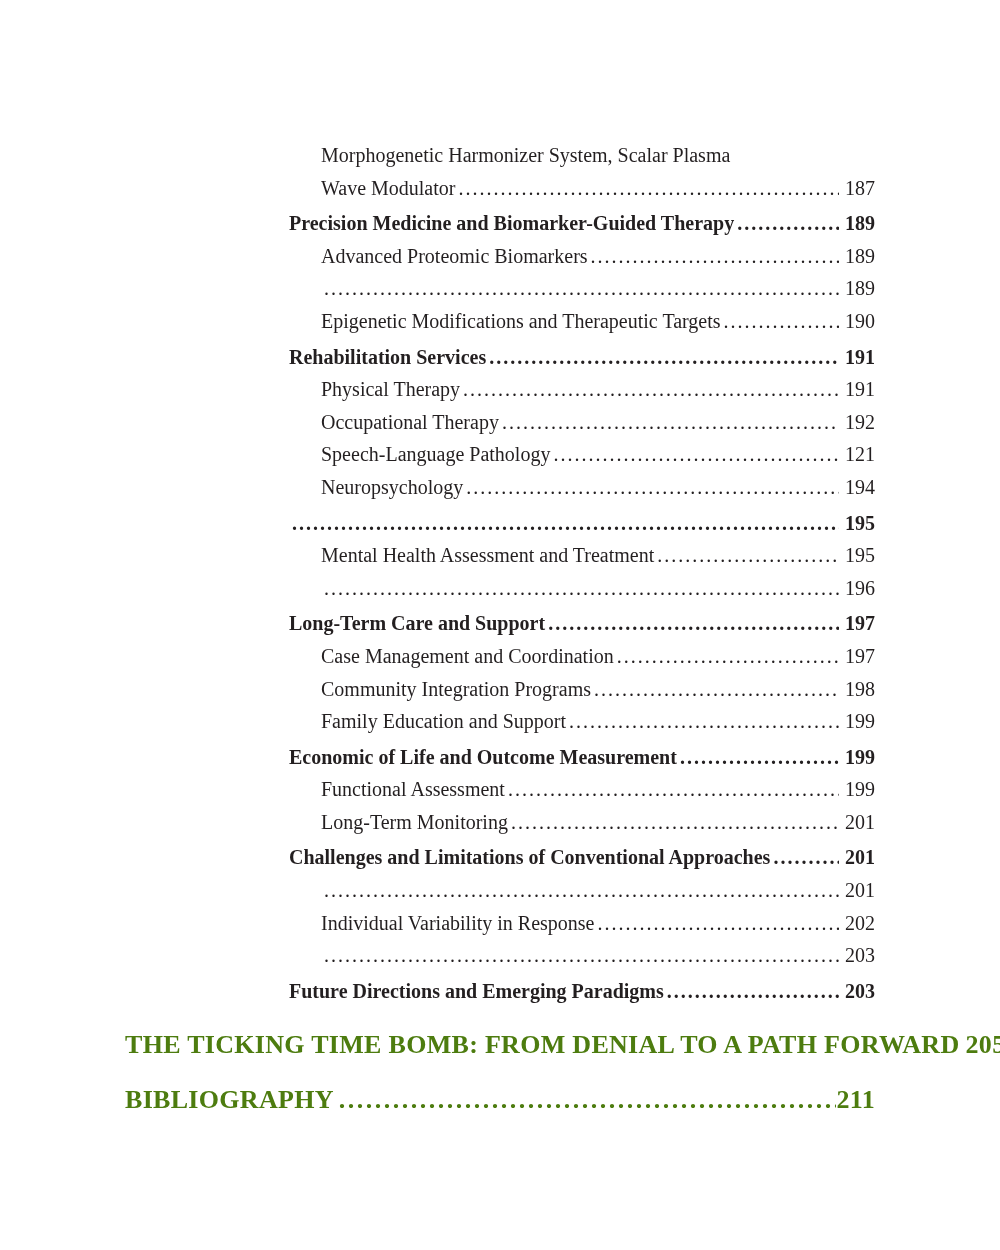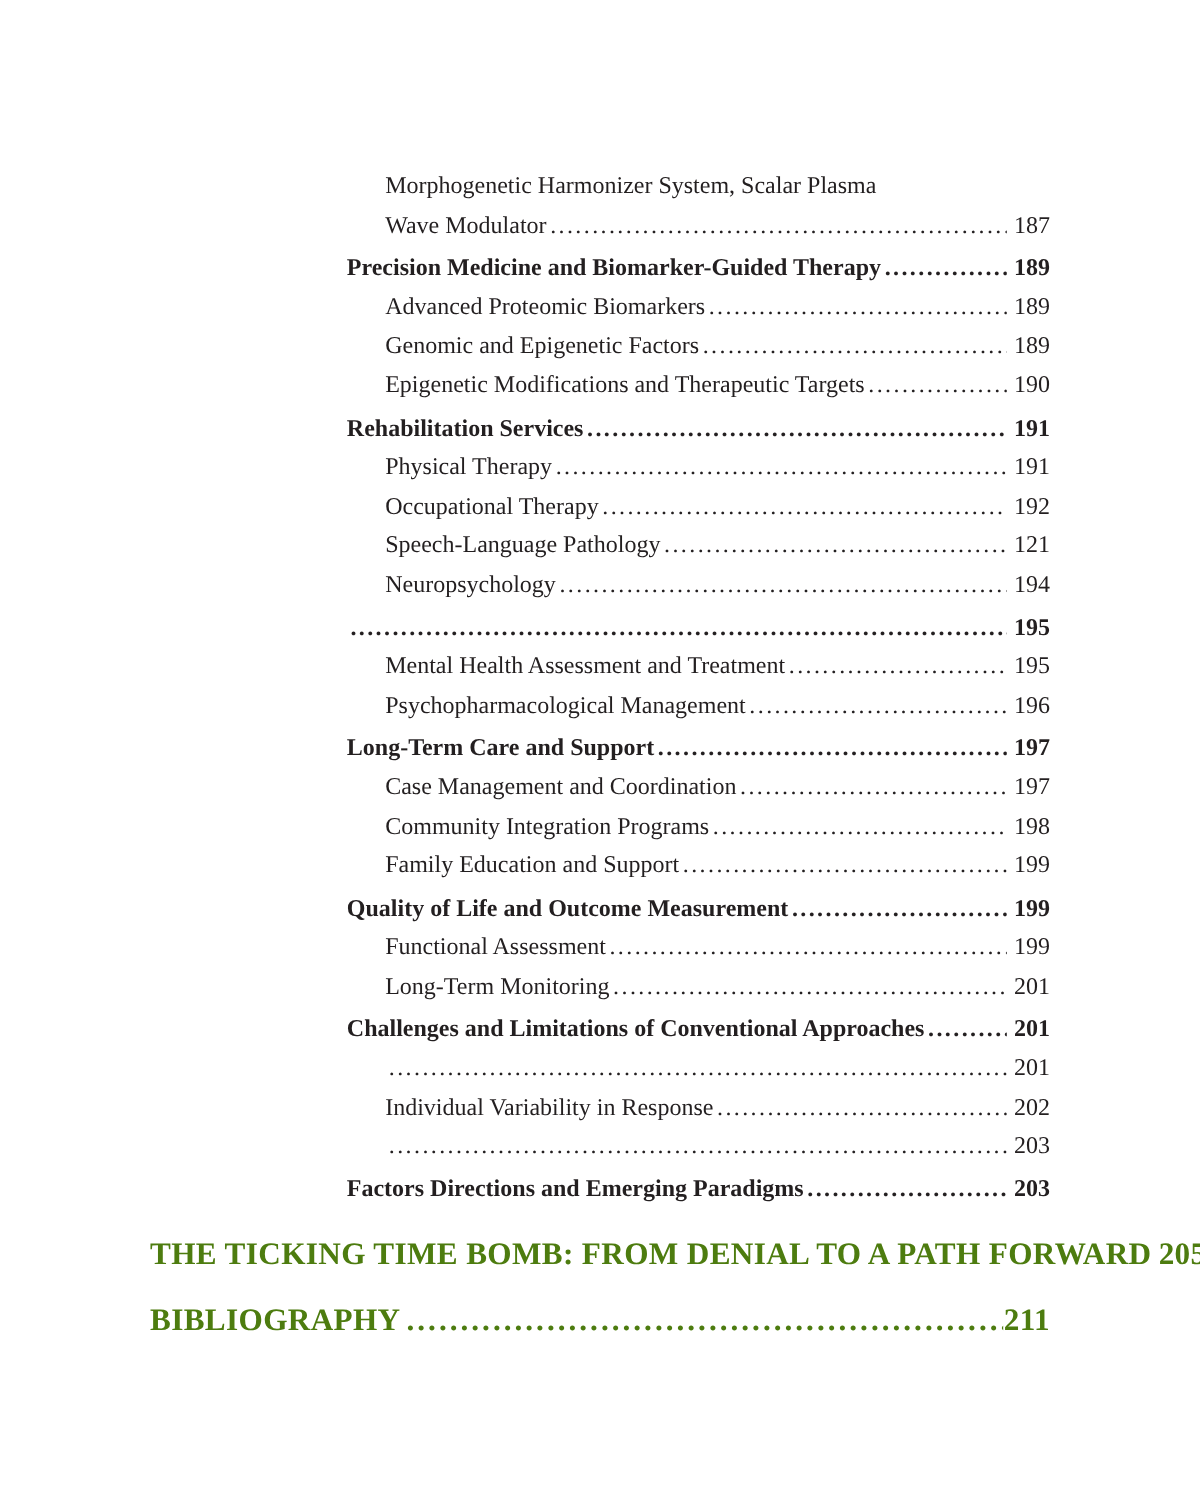--- a/index.html
+++ b/index.html
@@ -84,7 +84,6 @@
     <span class="toc-page-num">189</span>
   </div>
       <div class="toc-row level-2">
-    <span class="toc-label">Genomic and Epigenetic Factors</span>
     <span class="dot-leader" aria-hidden="true">................................................................................................................................................................</span>
     <span class="toc-page-num">189</span>
   </div>

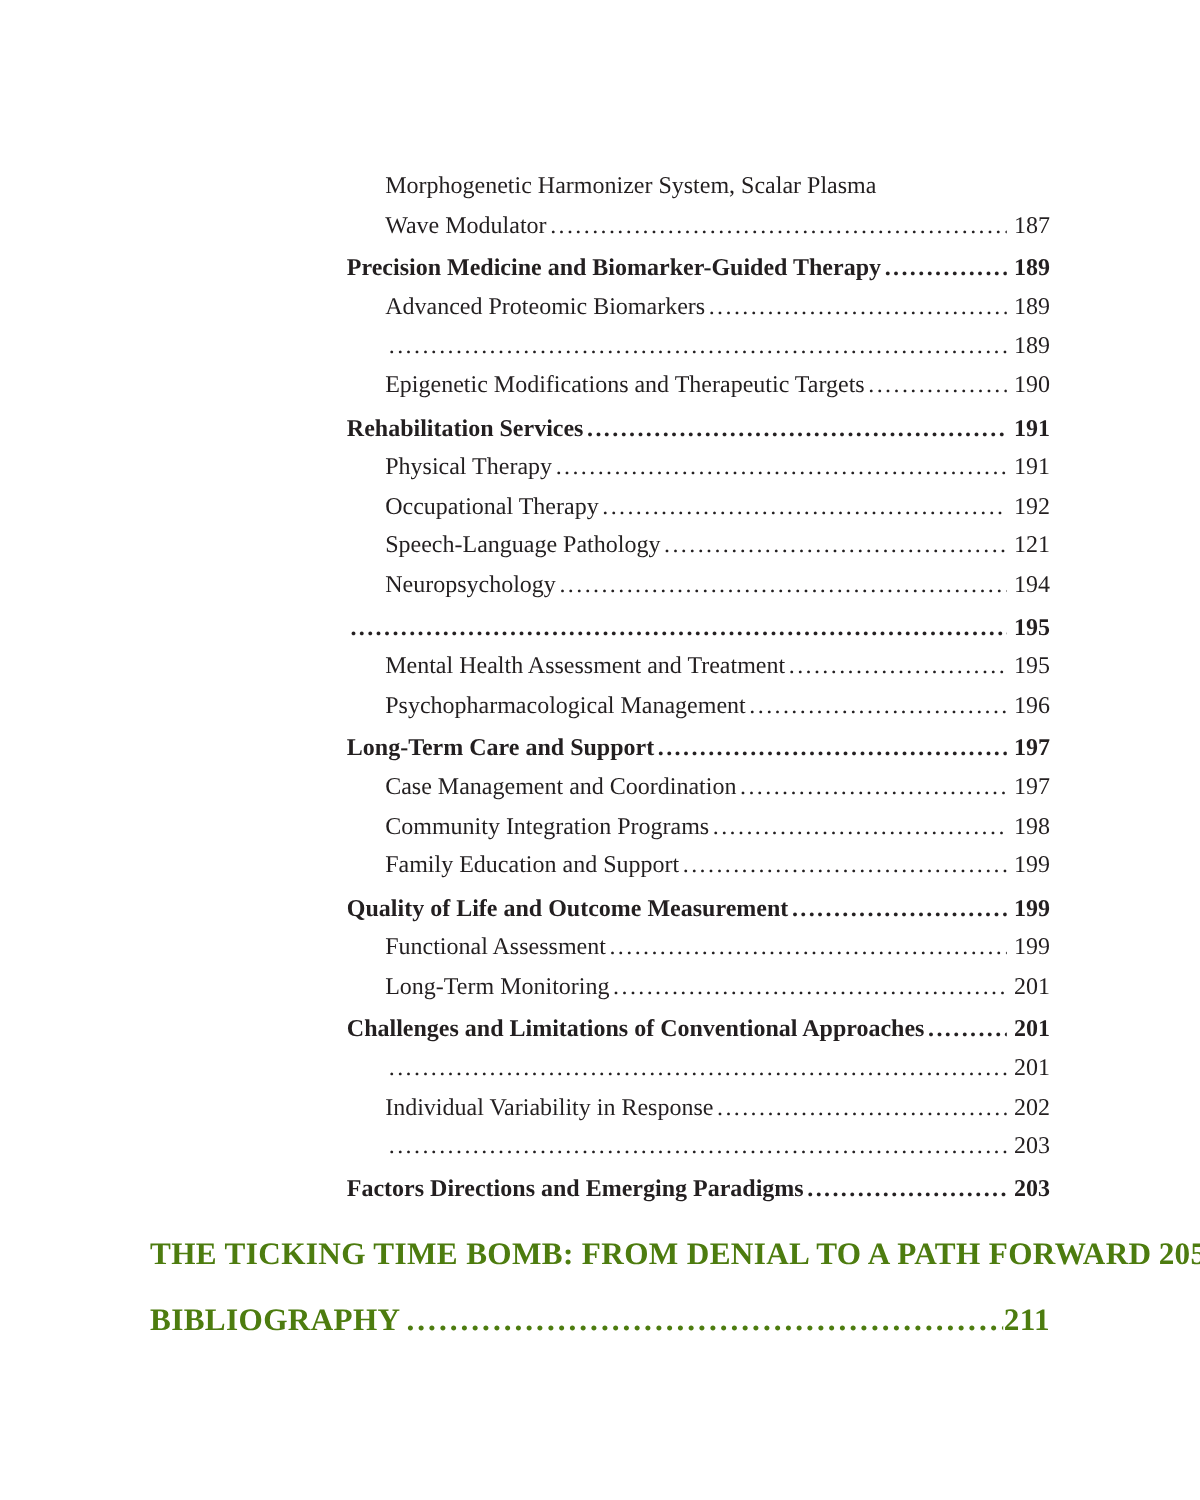--- a/index.html
+++ b/index.html
@@ -127,7 +127,6 @@
     <span class="toc-page-num">195</span>
   </div>
       <div class="toc-row level-2">
-    <span class="toc-label">Psychopharmacological Management</span>
     <span class="dot-leader" aria-hidden="true">................................................................................................................................................................</span>
     <span class="toc-page-num">196</span>
   </div>

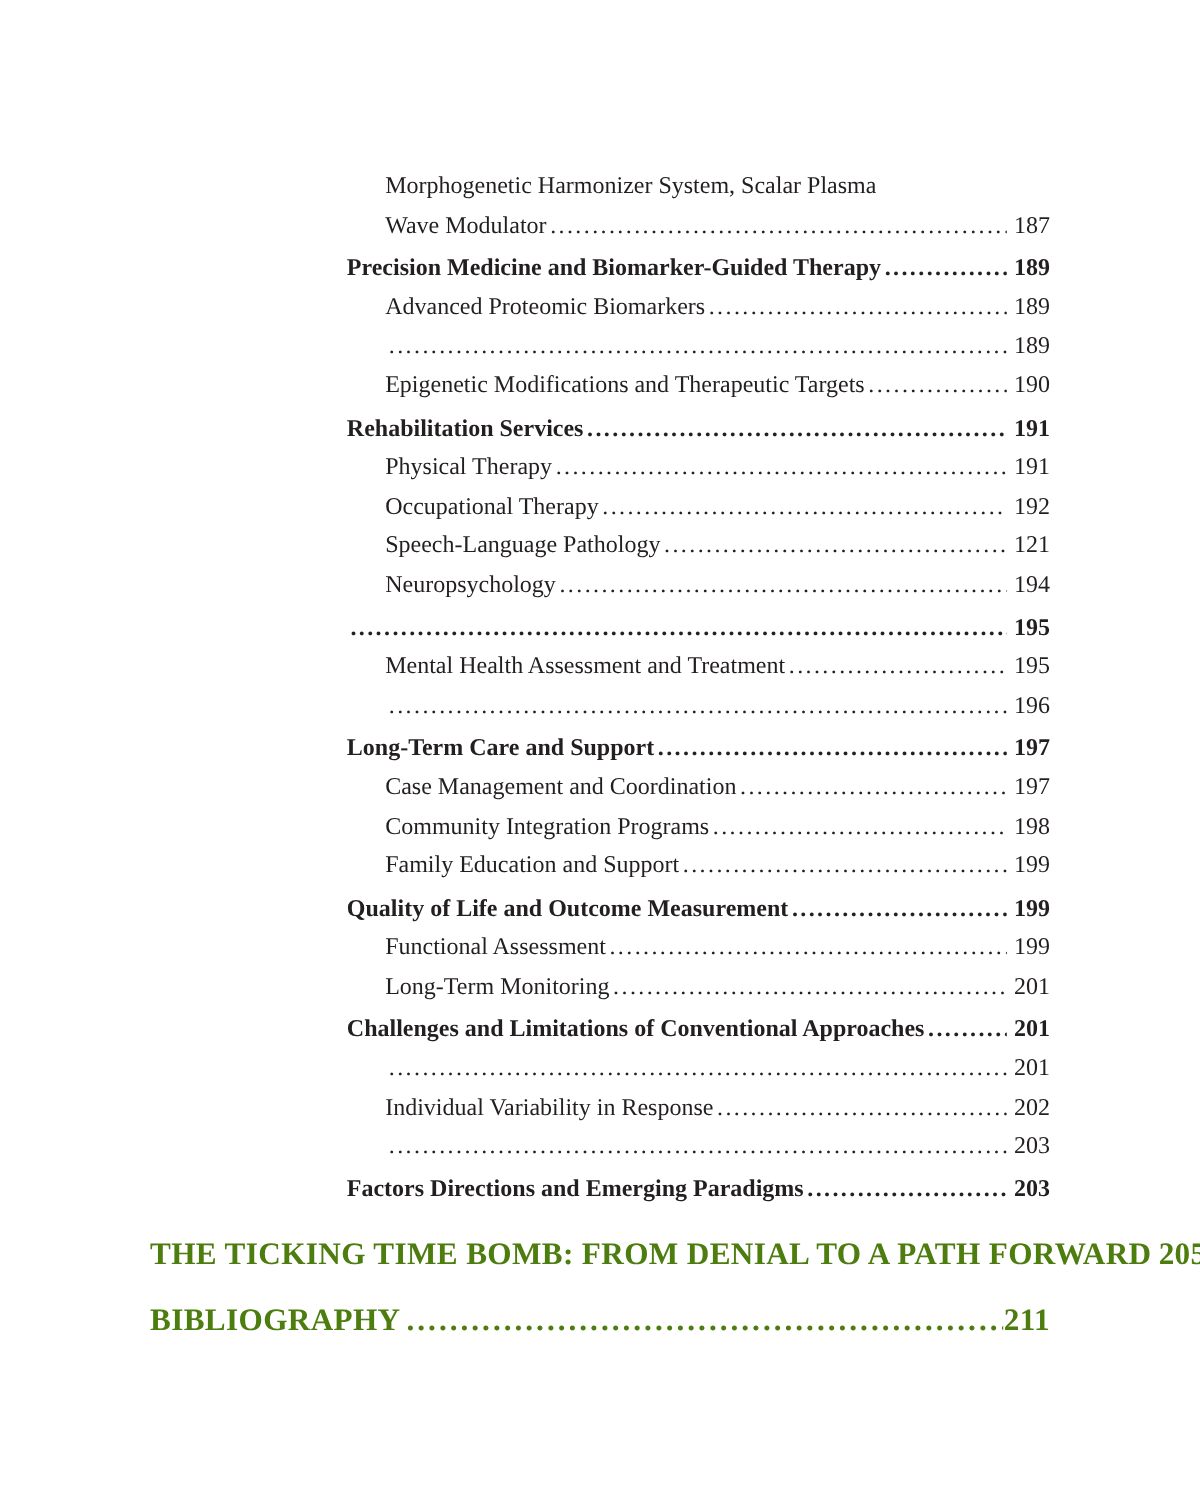--- a/index.html
+++ b/index.html
@@ -151,7 +151,7 @@
     <span class="toc-page-num">199</span>
   </div>
       <div class="toc-row level-1">
-    <span class="toc-label">Quality of Life and Outcome Measurement</span>
+    <span class="toc-label">Economic of Life and Outcome Measurement</span>
     <span class="dot-leader" aria-hidden="true">................................................................................................................................................................</span>
     <span class="toc-page-num">199</span>
   </div>

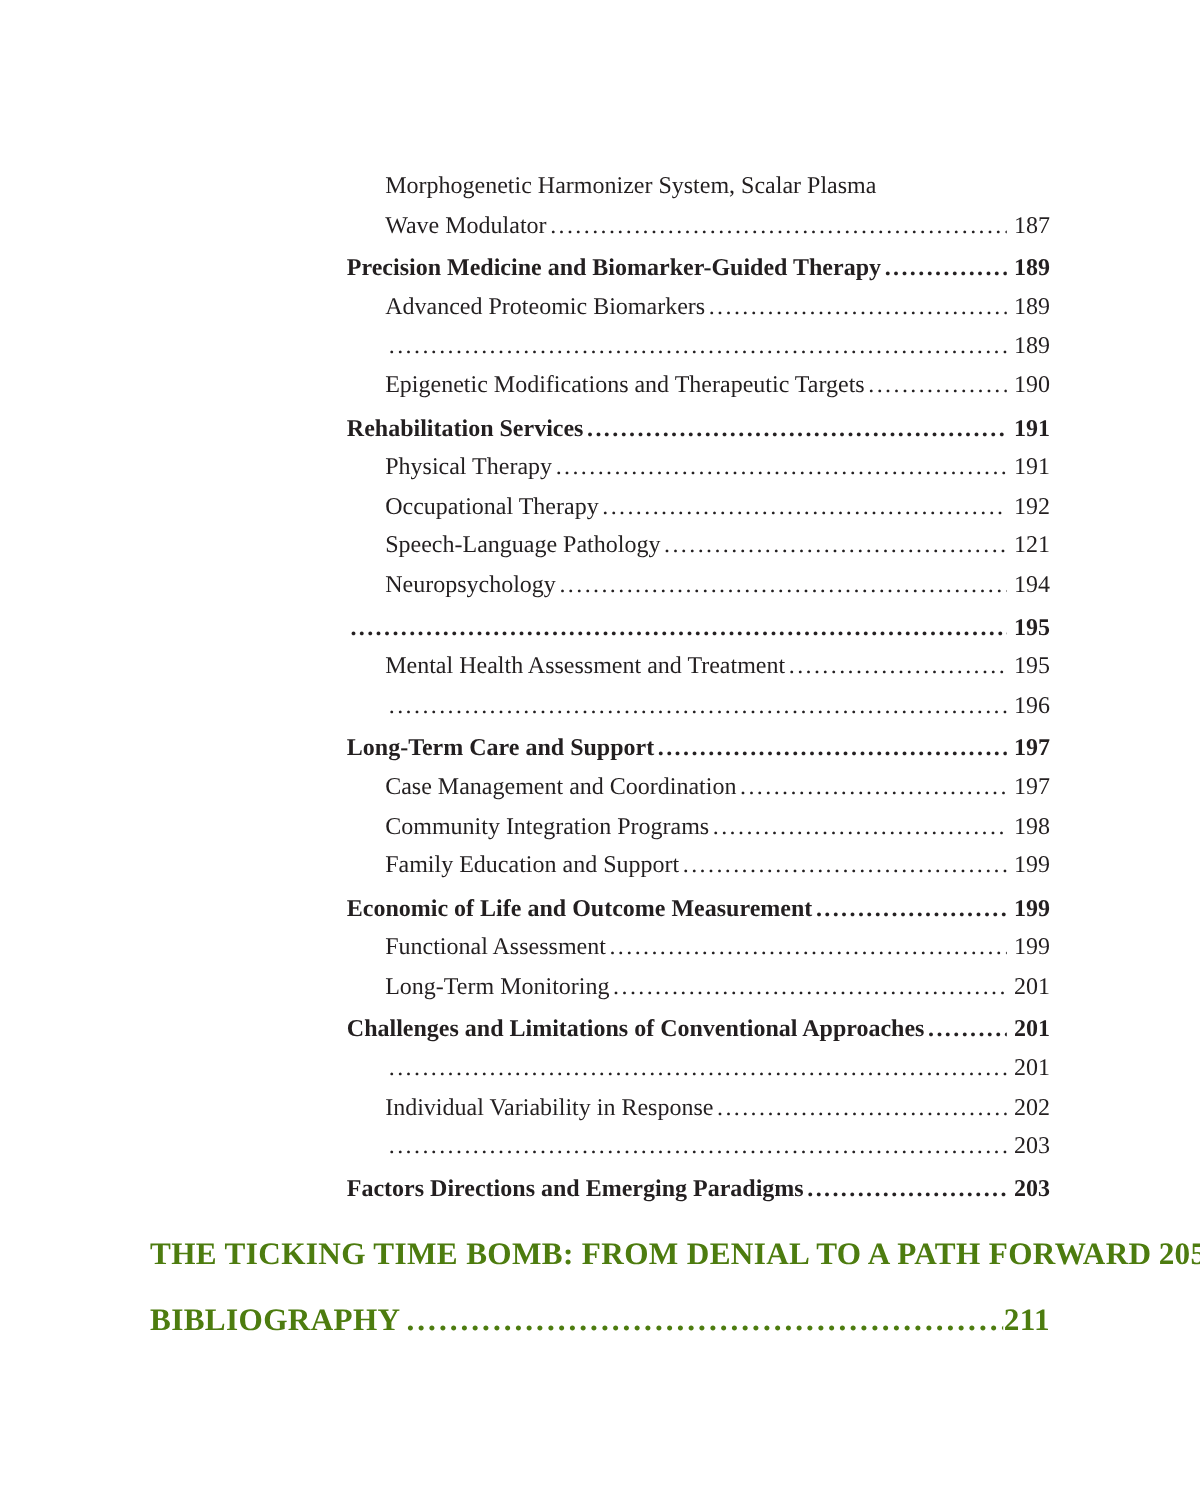--- a/index.html
+++ b/index.html
@@ -184,7 +184,7 @@
     <span class="toc-page-num">203</span>
   </div>
       <div class="toc-row level-1">
-    <span class="toc-label">Factors Directions and Emerging Paradigms</span>
+    <span class="toc-label">Future Directions and Emerging Paradigms</span>
     <span class="dot-leader" aria-hidden="true">................................................................................................................................................................</span>
     <span class="toc-page-num">203</span>
   </div>

